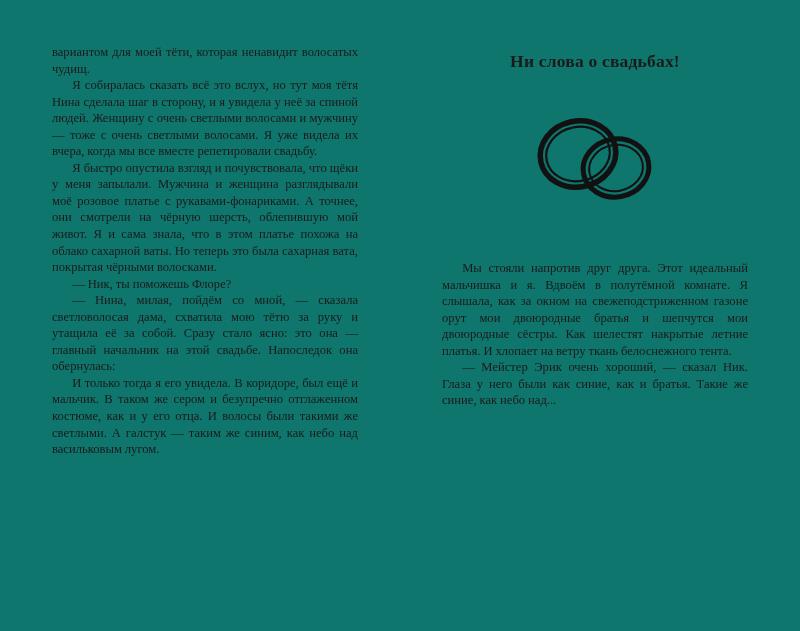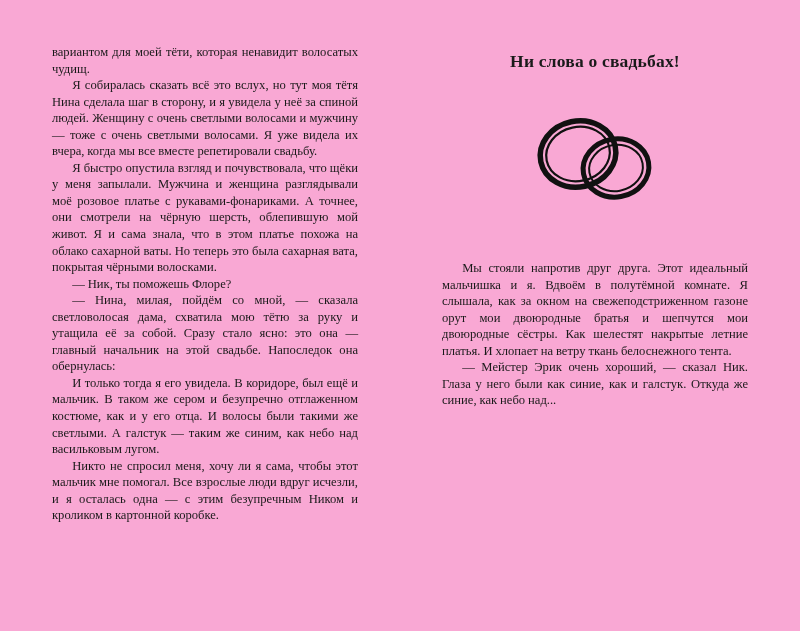--- a/index.html
+++ b/index.html
@@ -18,7 +18,7 @@
     position: relative;
     width: 800px;
     height: 631px;
-    background: #f9a8d4;
+    background: #0f766e;
     box-sizing: border-box;
   }
   .spread {

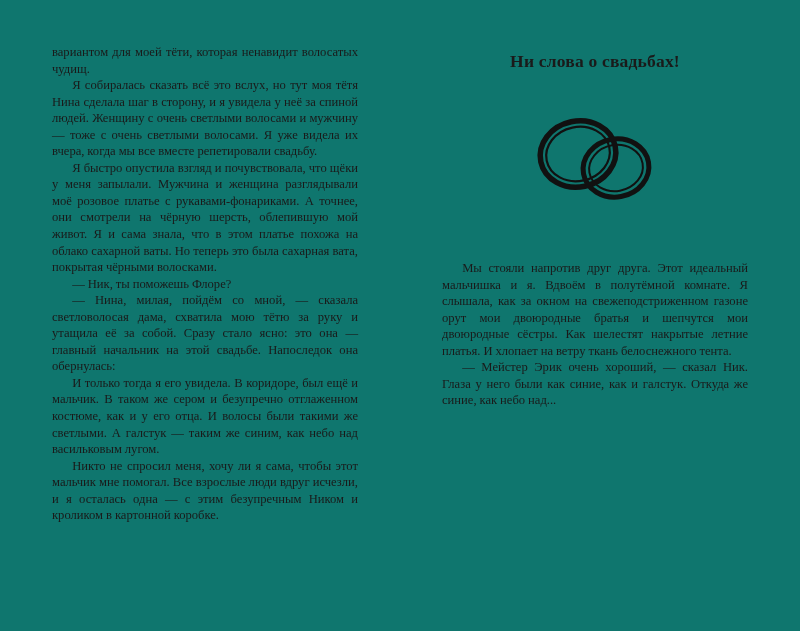--- a/index.html
+++ b/index.html
@@ -114,7 +114,7 @@
 
       <div class="body-text">
         <p>Мы стояли напротив друг друга. Этот идеальный мальчишка и я. Вдвоём в полутёмной комнате. Я слышала, как за окном на свежеподстриженном газоне орут мои двоюродные братья и шепчутся мои двоюродные сёстры. Как шелестят накрытые летние платья. И хлопает на ветру ткань белоснежного тента.</p>
-        <p>— Мейстер Эрик очень хороший, — сказал Ник. Глаза у него были как синие, как и галстук. Откуда же синие, как небо над...</p>
+        <p>— Мейстер Эрик очень хороший, — сказал Ник. Глаза у него были как синие, как и братья. Такие же синие, как небо над...</p>
       </div>
 
     </div>

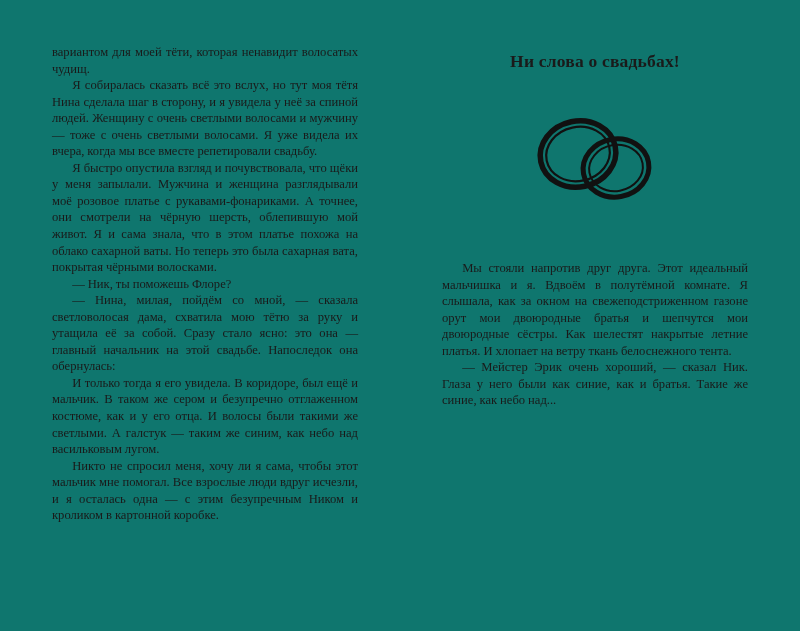--- a/index.html
+++ b/index.html
@@ -94,7 +94,6 @@
         <p>— Ник, ты поможешь Флоре?</p>
         <p>— Нина, милая, пойдём со мной, — сказала светловолосая дама, схватила мою тётю за руку и утащила её за собой. Сразу стало ясно: это она — главный начальник на этой свадьбе. Напоследок она обернулась:</p>
         <p>И только тогда я его увидела. В коридоре, был ещё и мальчик. В таком же сером и безупречно отглаженном костюме, как и у его отца. И волосы были такими же светлыми. А галстук — таким же синим, как небо над васильковым лугом.</p>
-        <p>Никто не спросил меня, хочу ли я сама, чтобы этот мальчик мне помогал. Все взрослые люди вдруг исчезли, и я осталась одна — с этим безупречным Ником и кроликом в картонной коробке.</p>
       </div>
     </div>
 

